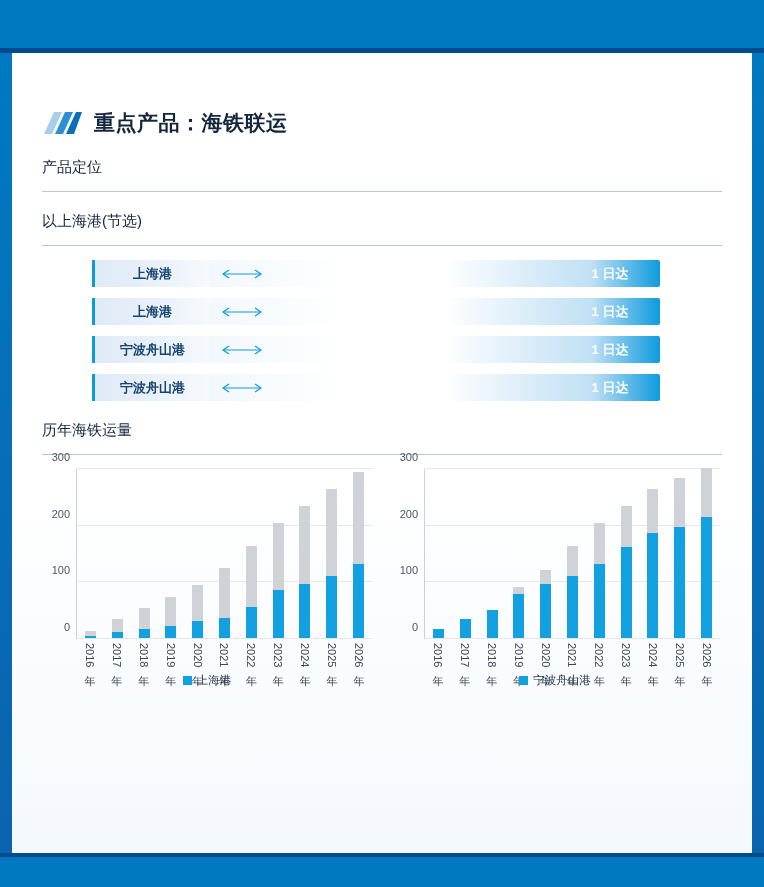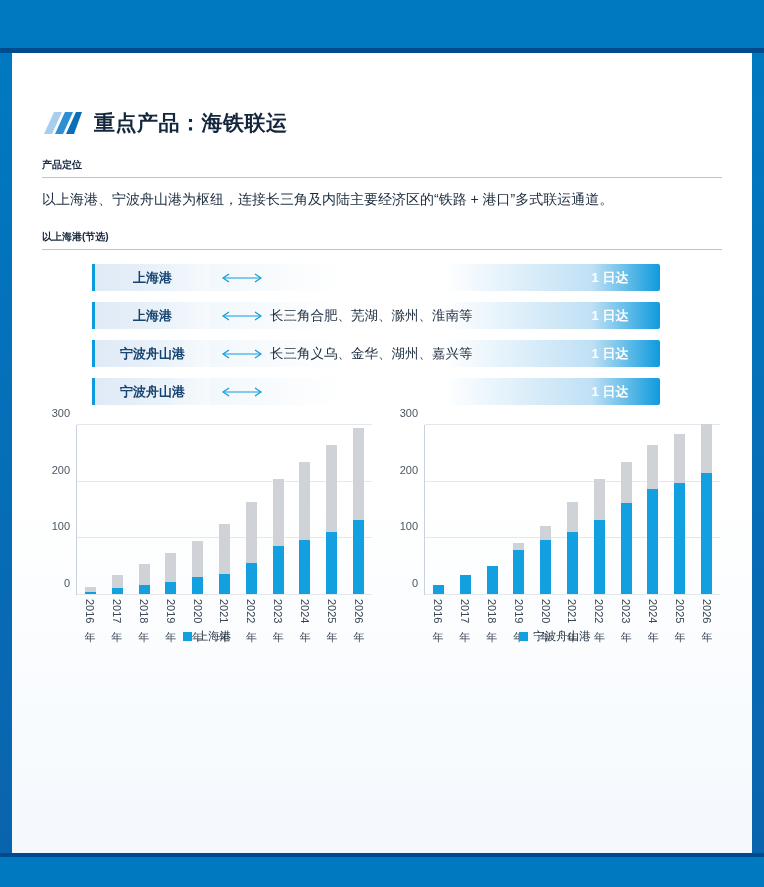--- a/index.html
+++ b/index.html
@@ -67,8 +67,8 @@
   
   .sec { margin-top: 20px; }
   .sec-head {
-    font-size: 10px; font-weight: bold; color: #13263c;
-    padding-bottom: 5px;
+    font-size: 15px; font-weight: normal; color: #13263c;
+    padding-bottom: 14px;
     border-bottom: 1px solid #b9c6d6;
     display: block;
   }

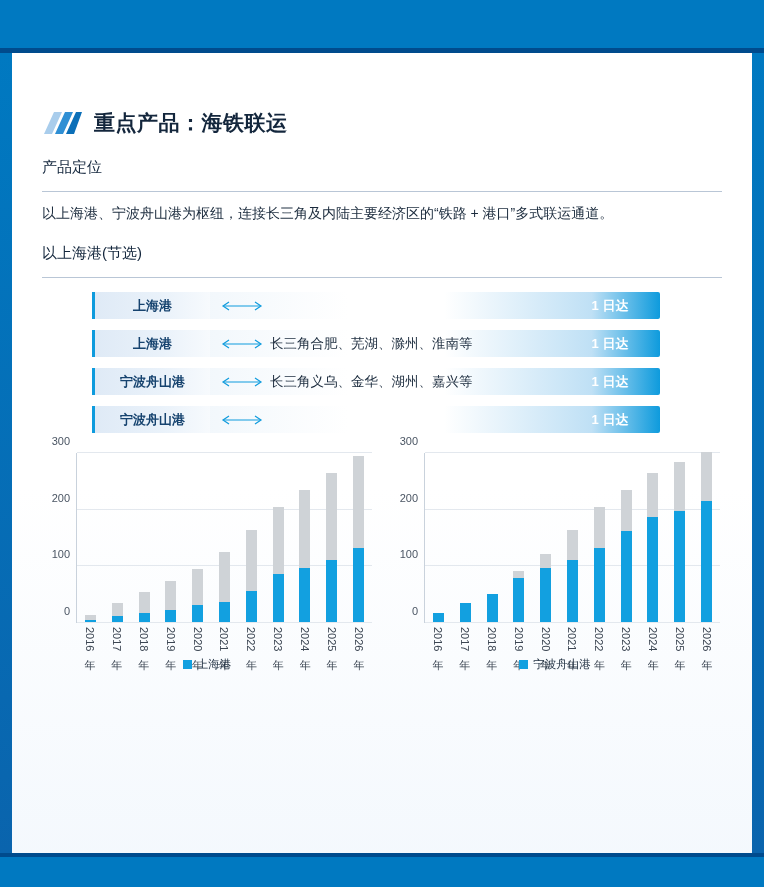--- a/index.html
+++ b/index.html
@@ -196,7 +196,6 @@
 
     <div class="sec">
       <span class="sec-head">产品定位</span>
-      <div class="sec-body">以上海港、宁波舟山港为枢纽，连接长三角及内陆主要经济区的“铁路 + 港口”多式联运通道。</div>
     </div>
 
     <div class="sec">

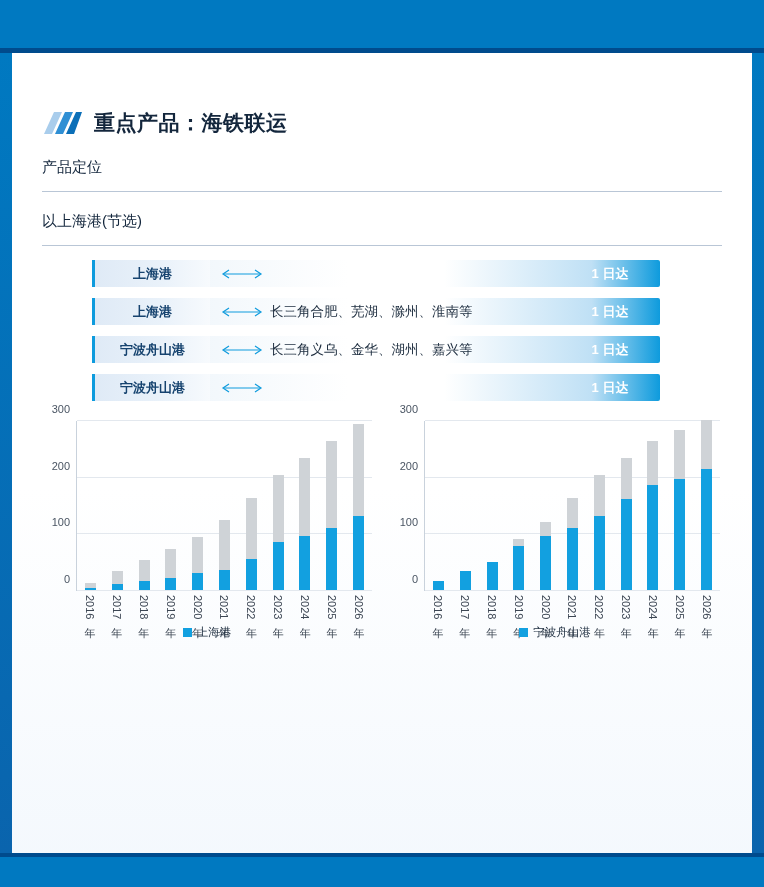--- a/index.html
+++ b/index.html
@@ -225,7 +225,6 @@
               <polyline points="35,2 41,6 35,10" fill="none" stroke="#0e9bdd" stroke-width="1.2"></polyline>
             </svg>
           </div>
-          <div class="route-dest">长三角合肥、芜湖、滁州、淮南等</div>
           <div class="route-eta">1 日达</div>
         </div>
 

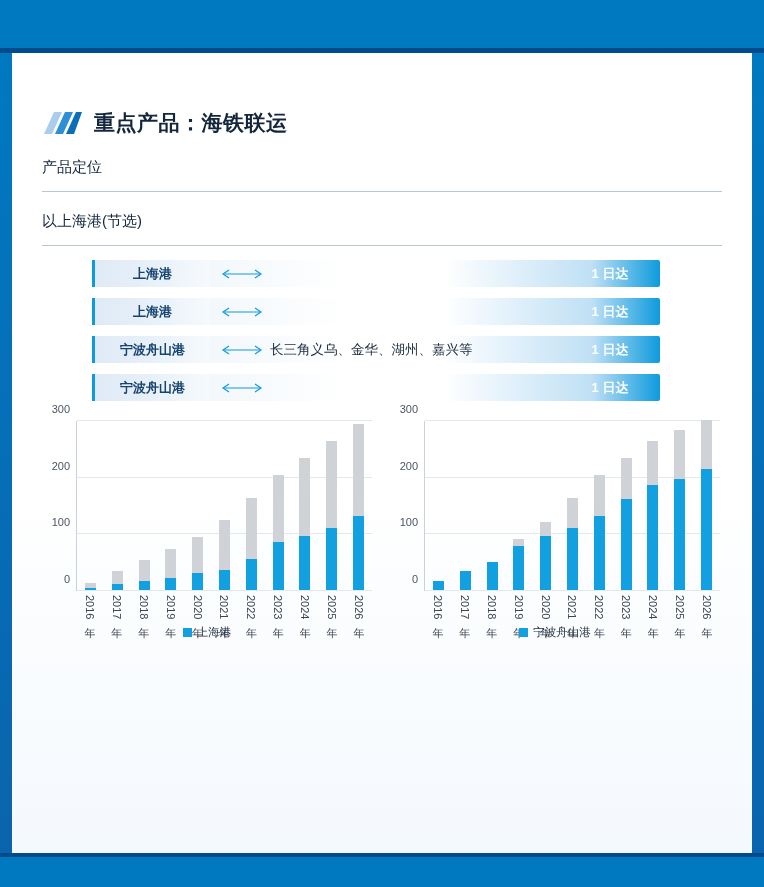--- a/index.html
+++ b/index.html
@@ -238,7 +238,6 @@
               <polyline points="35,2 41,6 35,10" fill="none" stroke="#0e9bdd" stroke-width="1.2"></polyline>
             </svg>
           </div>
-          <div class="route-dest">长三角义乌、金华、湖州、嘉兴等</div>
           <div class="route-eta">1 日达</div>
         </div>
 

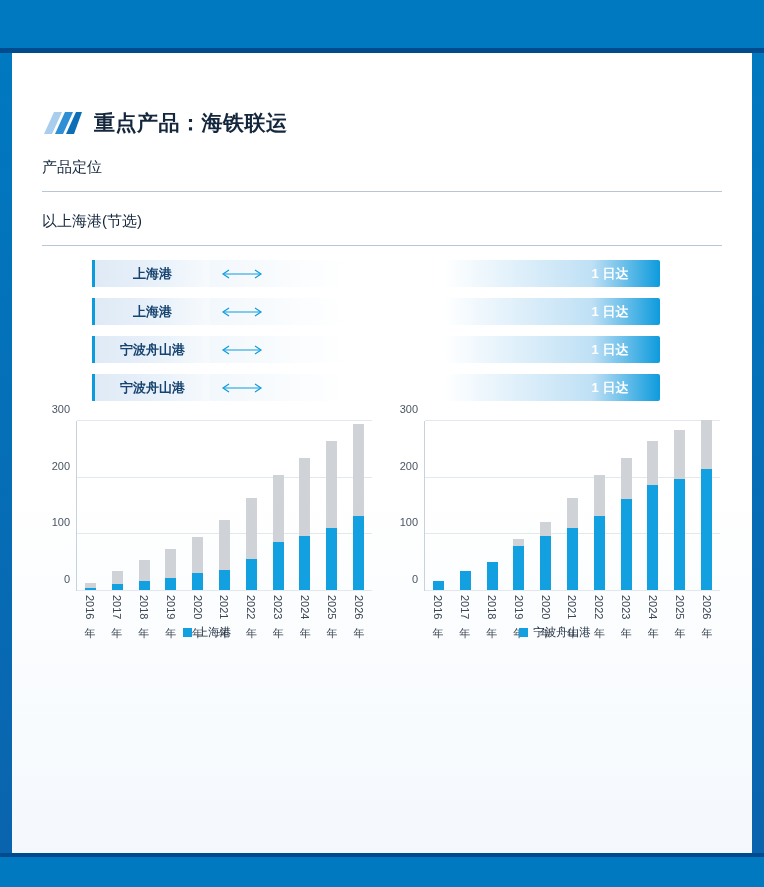--- a/index.html
+++ b/index.html
@@ -257,6 +257,7 @@
     </div>
 
     <div class="sec">
+      <span class="sec-head">历年海铁运量</span>
 
       <div class="charts">
         <div class="chart-box">

